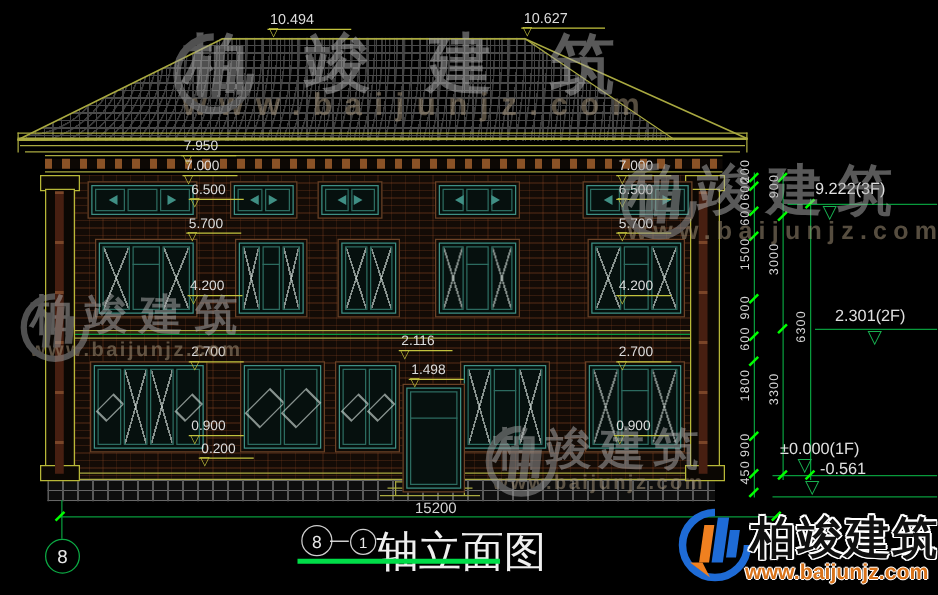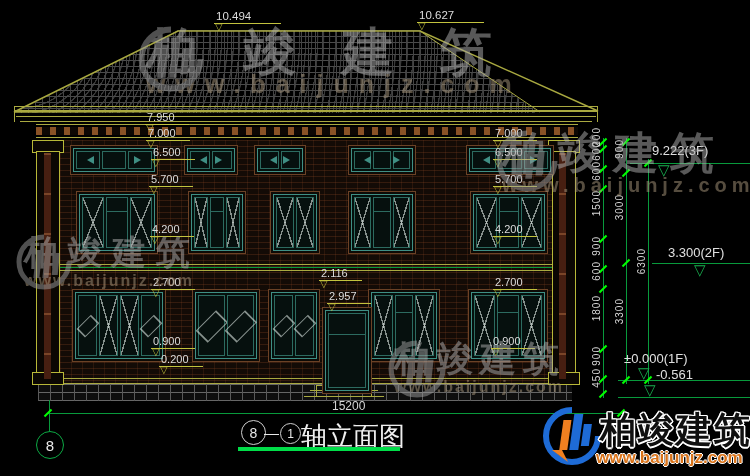--- a/index.html
+++ b/index.html
@@ -297,7 +297,7 @@
   <div class="lvl-txt" style="left:652px;top:143px">9.222(3F)</div>
   <div class="lvl-arr" style="left:658px;top:163px">▽</div>
   <div class="gln" style="left:630px;top:163px;width:120px;height:1px"></div>
-  <div class="lvl-txt" style="left:668px;top:245px">3.300(2F)</div>
+  <div class="lvl-txt" style="left:668px;top:245px">2.301(2F)</div>
   <div class="lvl-arr" style="left:694px;top:263px">▽</div>
   <div class="gln" style="left:652px;top:263px;width:98px;height:1px"></div>
   <div class="lvl-txt" style="left:624px;top:351px">±0.000(1F)</div>

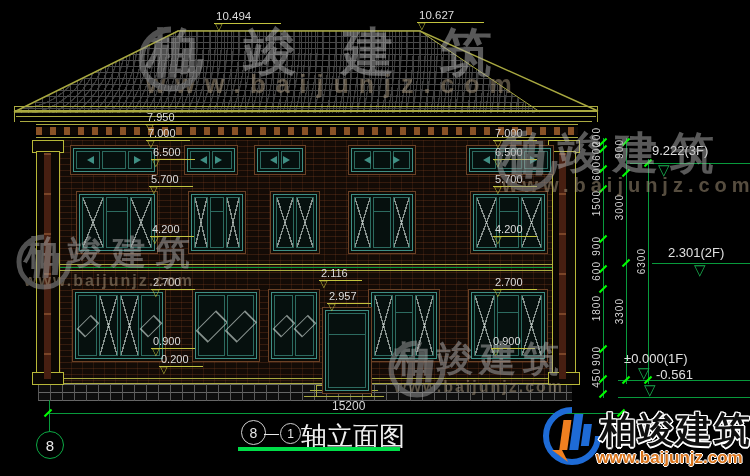--- a/index.html
+++ b/index.html
@@ -249,7 +249,7 @@
   <div class="dim" style="left:491px;top:336px">0.900</div>
 
   <div class="dim" style="left:319px;top:268px">2.116</div>
-  <div class="dim" style="left:327px;top:291px">2.957</div>
+  <div class="dim" style="left:327px;top:291px">1.498</div>
 
   <div class="gln" style="left:48px;top:413px;width:574px;height:1px"></div>
   <span class="tk" style="left:43px;top:412px"></span>

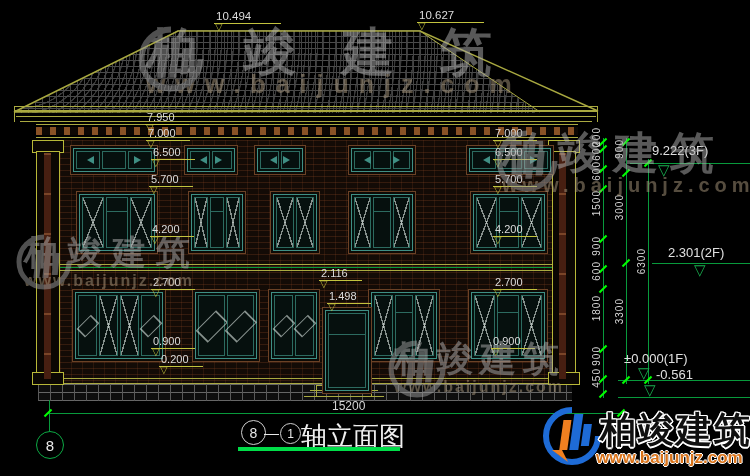--- a/index.html
+++ b/index.html
@@ -68,7 +68,7 @@
       text-shadow:-1.5px 0 #fff,1.5px 0 #fff,0 -1.5px #fff,0 1.5px #fff,-1px -1px #fff,1px 1px #fff,-1px 1px #fff,1px -1px #fff;}
   #brand-url{position:absolute;left:596px;top:448px;font-size:17px;font-weight:bold;color:#d9731a;z-index:6;
       white-space:nowrap;text-shadow:-1px 0 #fff,1px 0 #fff,0 -1px #fff,0 1px #fff;}
-  #title-text{position:absolute;left:301px;top:419px;font-size:26px;color:#efefef;z-index:6;white-space:nowrap;}
+  #title-text{position:absolute;left:301px;top:419px;font-size:34px;color:#efefef;z-index:6;white-space:nowrap;}
   #w15200{position:absolute;left:332px;top:399px;font-size:12px;color:#d6d6d6;z-index:4;}
   svg{position:absolute;left:0;top:0;z-index:2;}
 </style>

